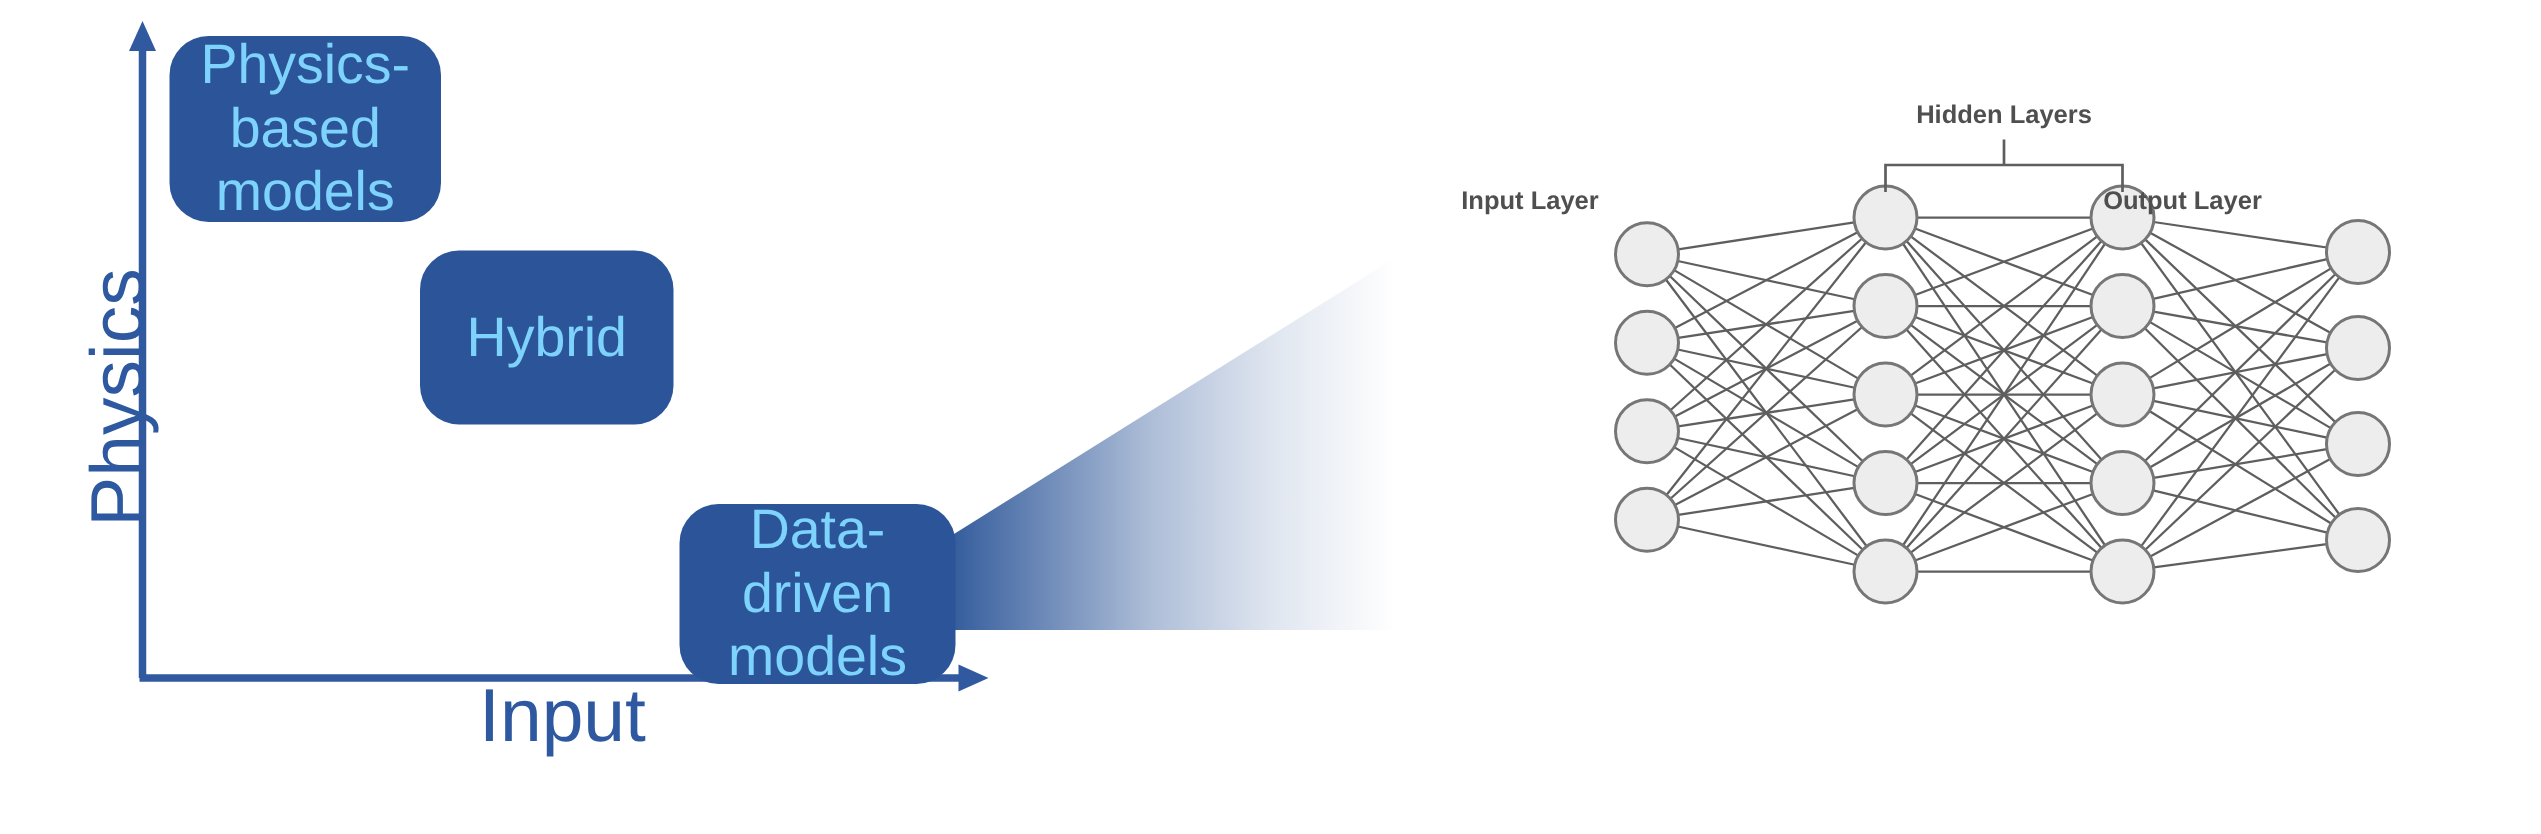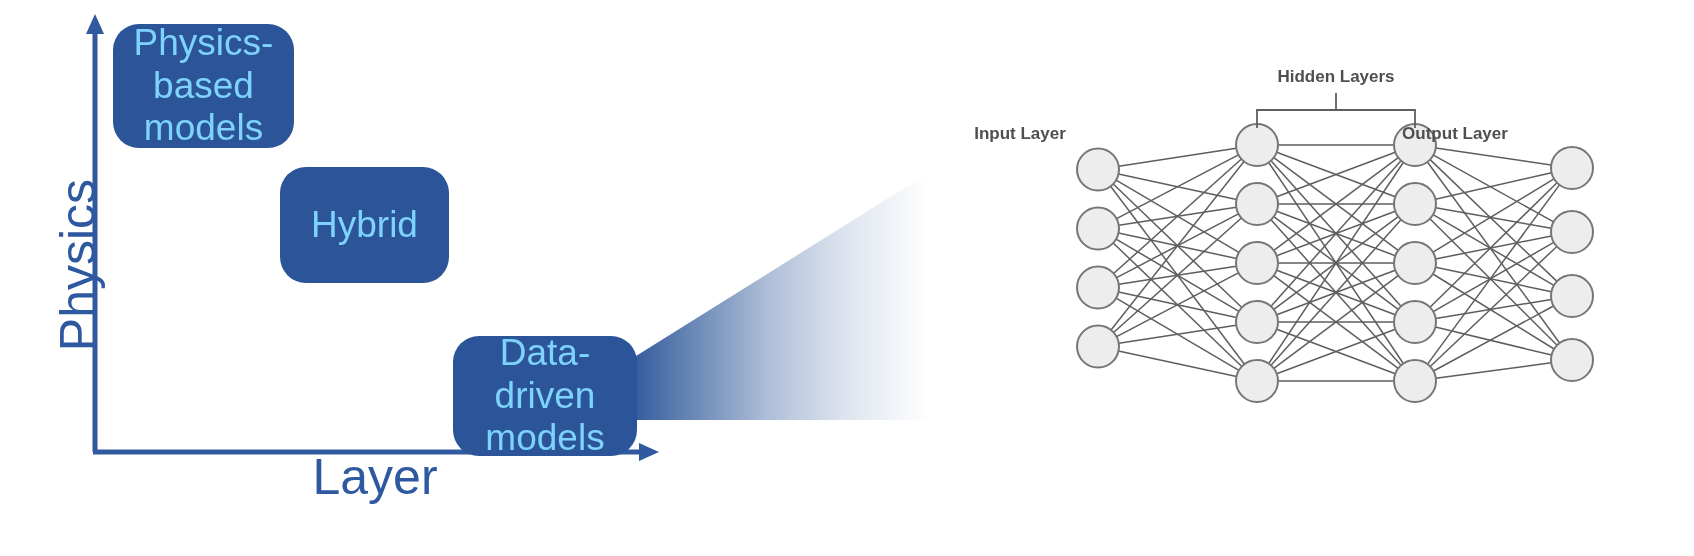--- a/index.html
+++ b/index.html
@@ -115,7 +115,7 @@
   </svg>
 
   <div class="axis-label" id="label-physics">Physics</div>
-  <div class="axis-label" id="label-data">Layer</div>
+  <div class="axis-label" id="label-data">Input</div>
 
   <svg id="cone-svg" viewBox="0 0 1694 556">
     <defs>

